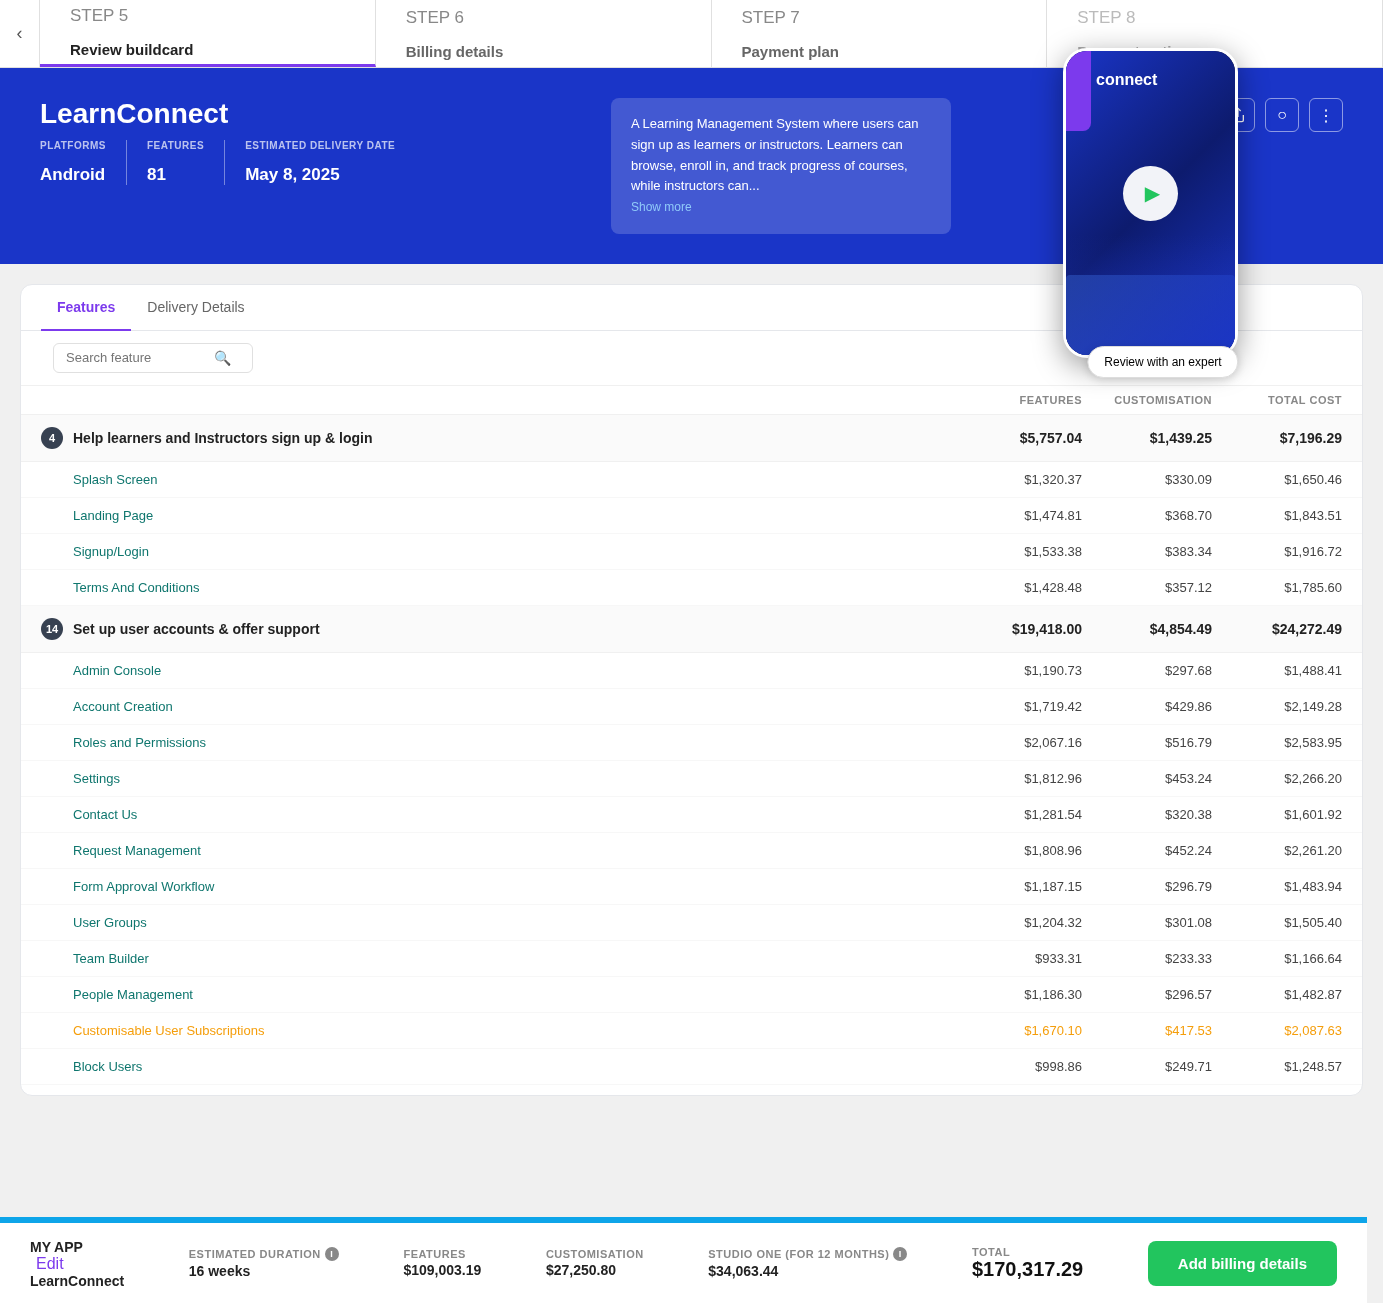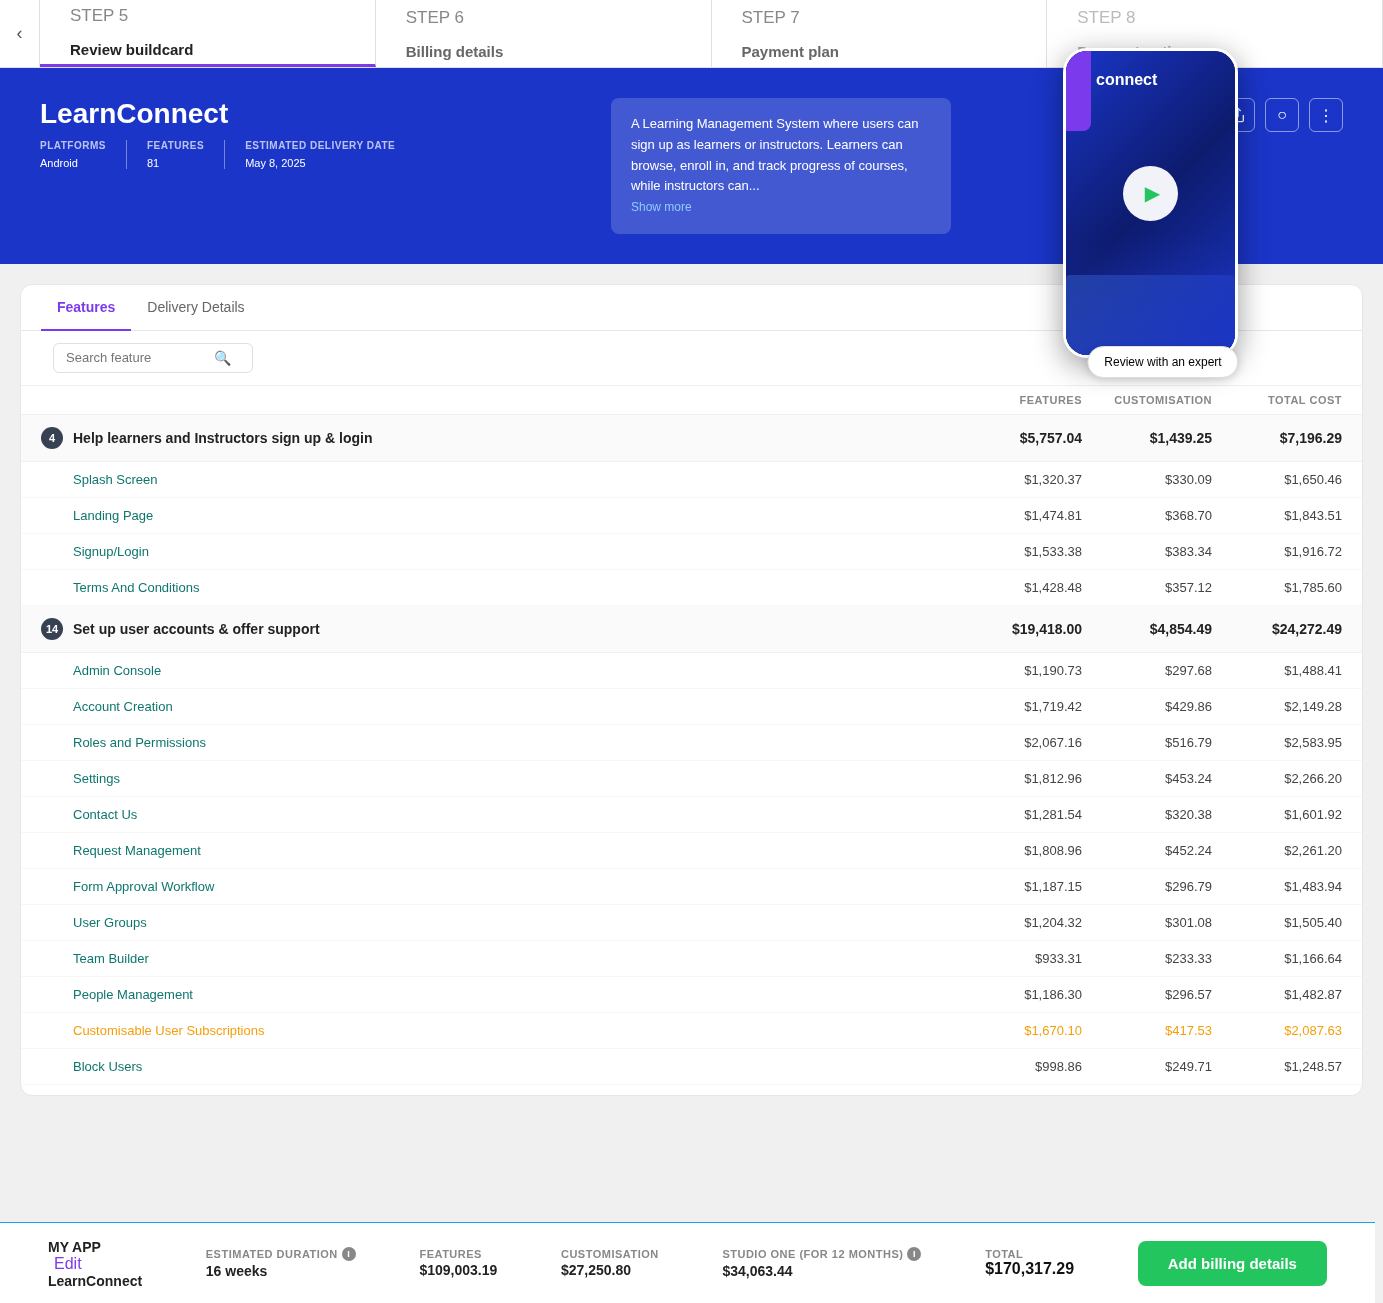--- a/index.html
+++ b/index.html
@@ -45,7 +45,7 @@
     .hero-meta-item { padding-right: 20px; margin-right: 20px; border-right: 1px solid rgba(255,255,255,0.4); }
     .hero-meta-item:last-child { border-right: none; }
     .hero-meta-label { font-size: 10px; color: rgba(255,255,255,0.7); text-transform: uppercase; font-weight: 600; letter-spacing: 0.5px; }
-    .hero-meta-value { font-size: 11px; font-weight: 400; color: #fff; margin-top: 6px; }
+    .hero-meta-value { font-size: 17px; font-weight: 700; color: #fff; margin-top: 14px; }
     .hero-desc {
       background: rgba(255,255,255,0.18);
       border-radius: 8px;

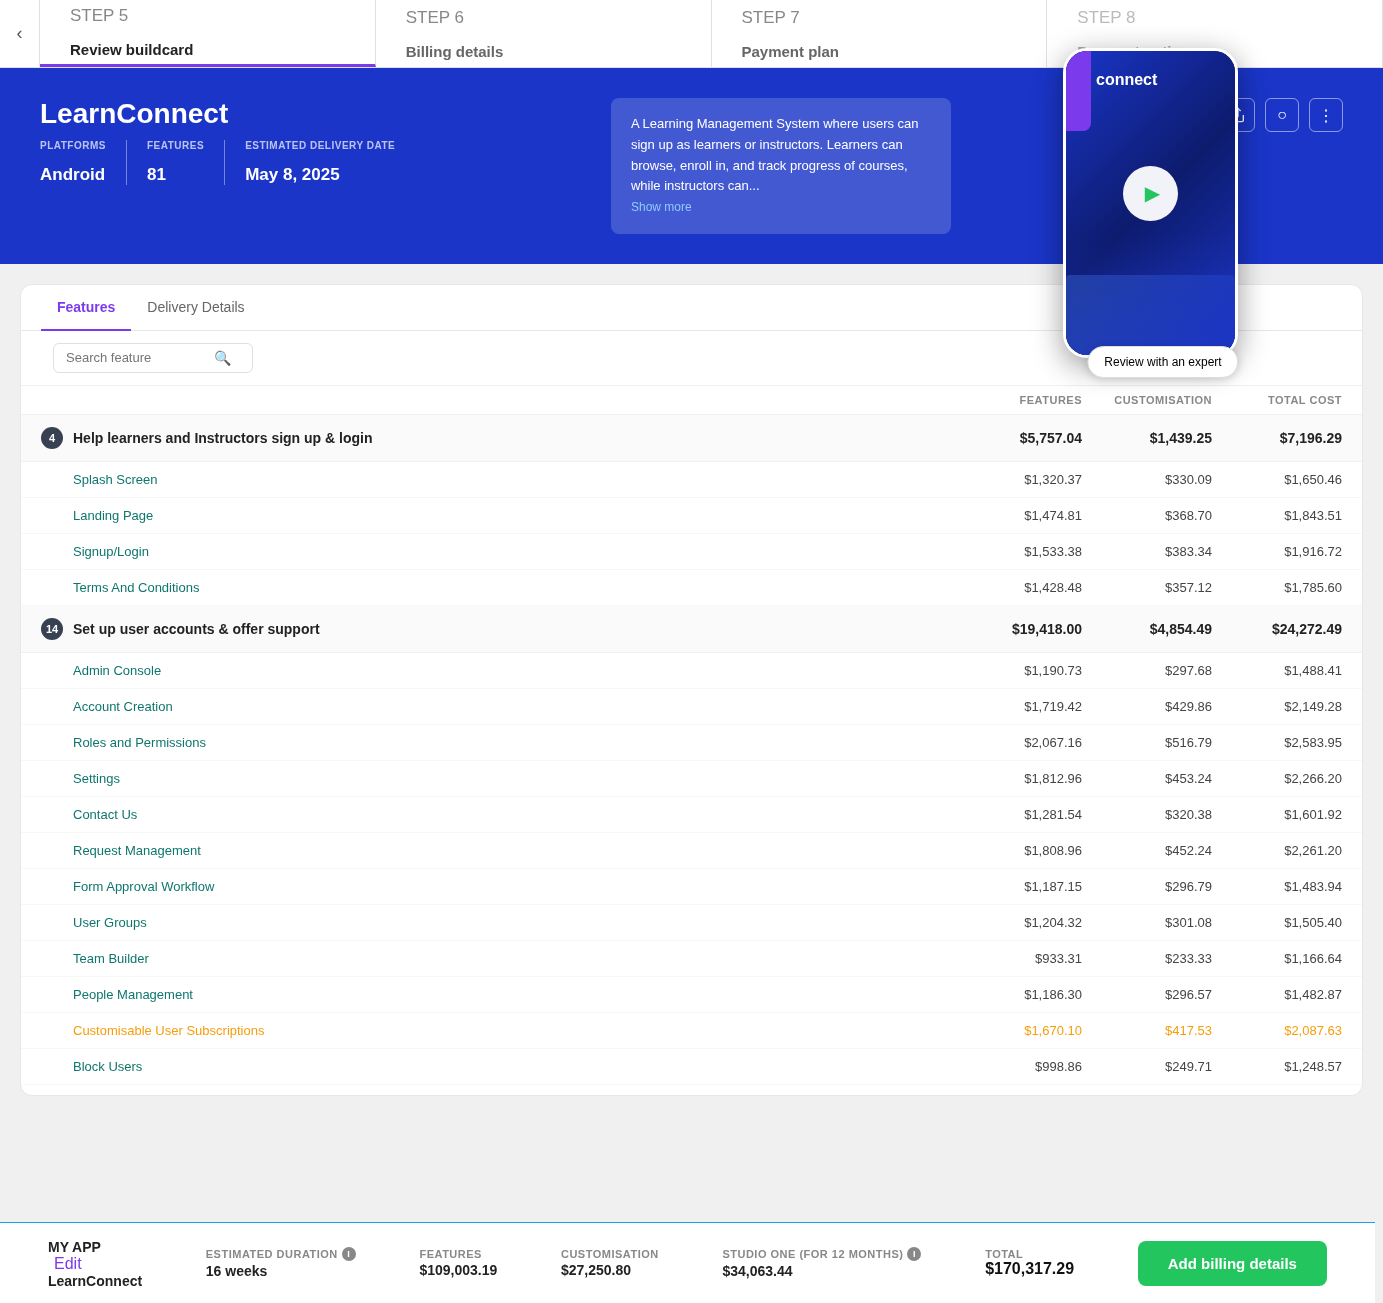--- a/index.html
+++ b/index.html
@@ -224,8 +224,8 @@
     
     .footer-bar {
       display: flex; align-items: center; justify-content: space-between;
-      background: #fff; border-top: 1px solid #0ea5e9;
-      padding: 14px 48px; position: fixed; bottom: 0; left: 0; right: 8px; z-index: 100;
+      background: #fff; border-top: 6px solid #0ea5e9;
+      padding: 14px 30px; position: fixed; bottom: 0; left: 0; right: 16px; z-index: 100;
     }
     .footer-app { font-size: 11px; color: #888; }
     .footer-app span { font-size: 14px; font-weight: 600; color: #222; display: block; margin-top: 2px; }

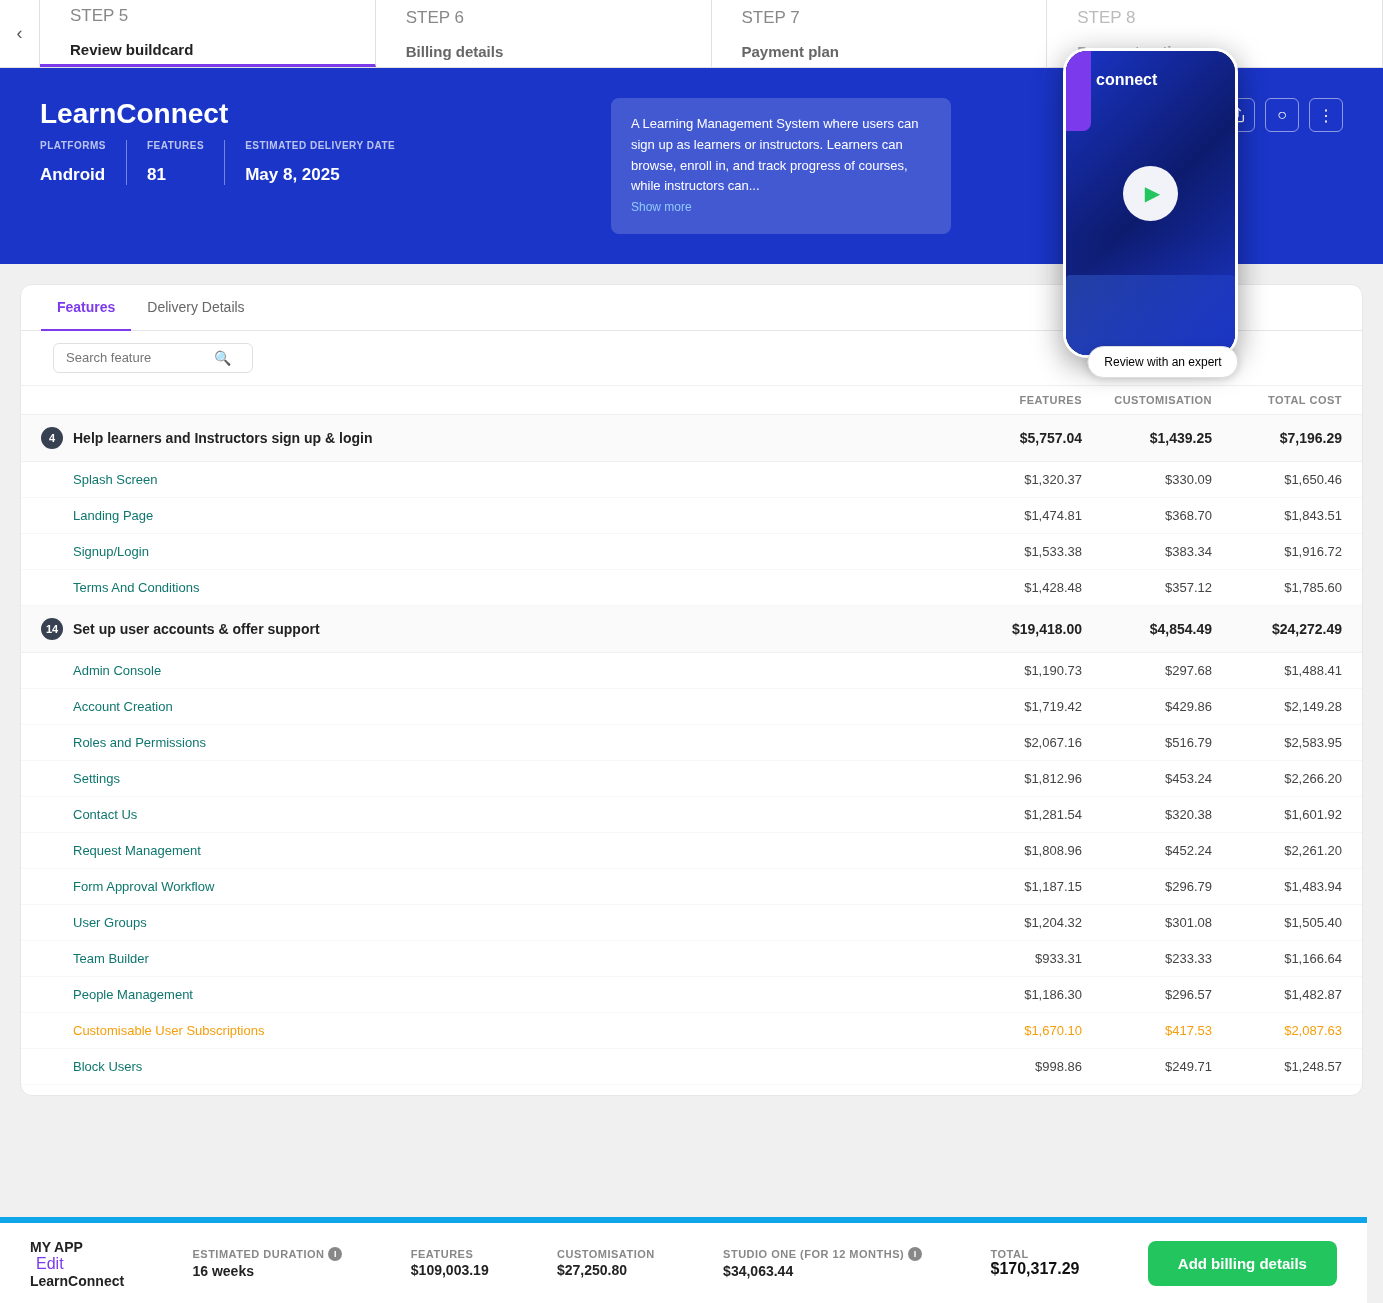--- a/index.html
+++ b/index.html
@@ -233,7 +233,7 @@
     .footer-section { display: flex; flex-direction: column; }
     .footer-label { font-size: 11px; color: #888; text-transform: uppercase; font-weight: 600; letter-spacing: 0.5px; display: flex; align-items: center; gap: 4px; }
     .footer-value { font-size: 14px; font-weight: 600; color: #222; margin-top: 2px; }
-    .footer-total { font-size: 16px; font-weight: 700; color: #111; text-align: right; }
+    .footer-total { font-size: 20px; font-weight: 700; color: #111; text-align: right; }
     .info-icon {
       width: 14px; height: 14px; background: #888; border-radius: 50%;
       color: #fff; font-size: 9px; display: inline-flex; align-items: center; justify-content: center;

